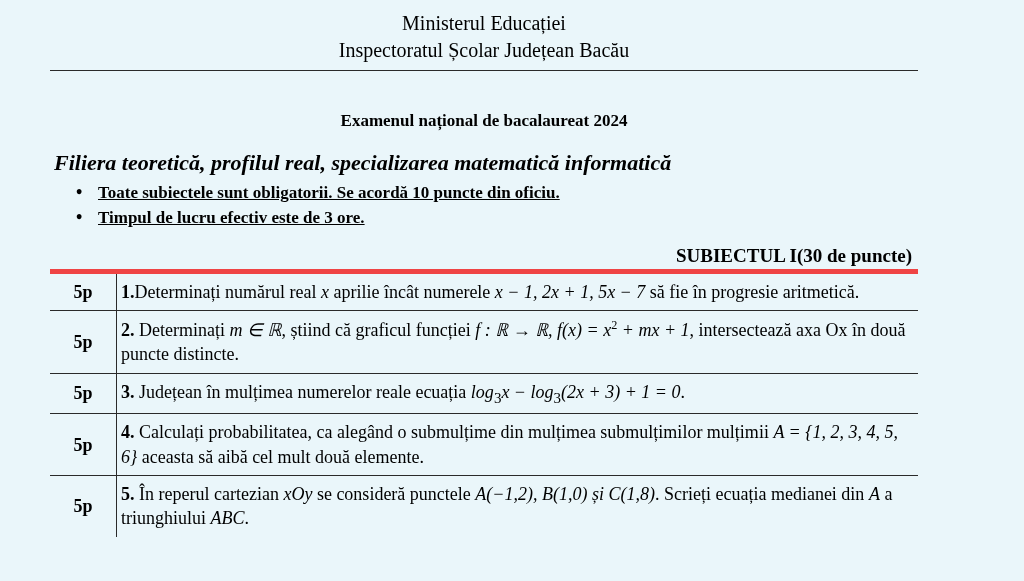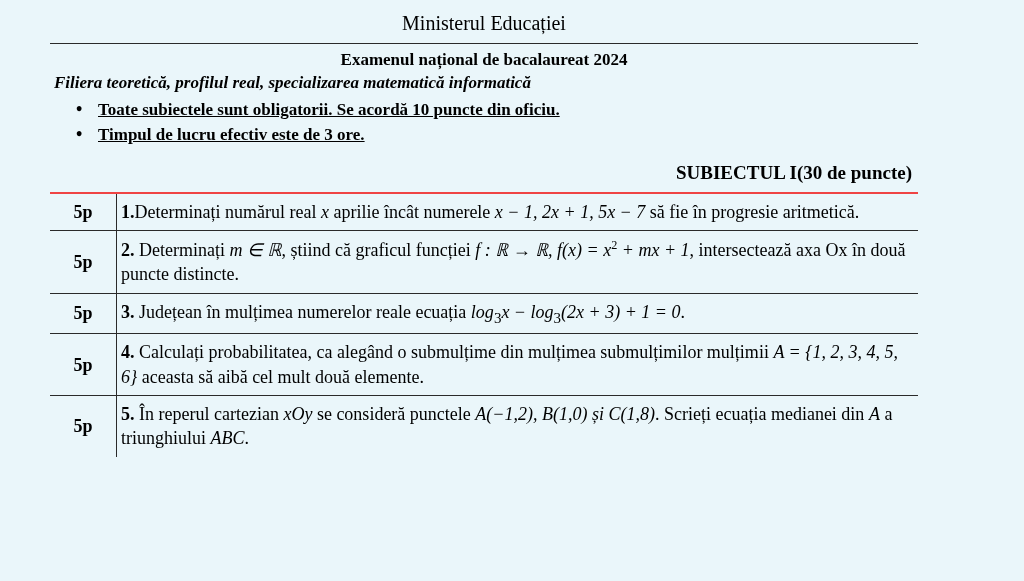--- a/index.html
+++ b/index.html
@@ -134,6 +134,7 @@
 
   <div class="header">
     <div class="line">Ministerul Educației</div>
+    <div class="line">Inspectoratul Școlar Județean Bacău</div>
   </div>
   <hr class="hrule">
 

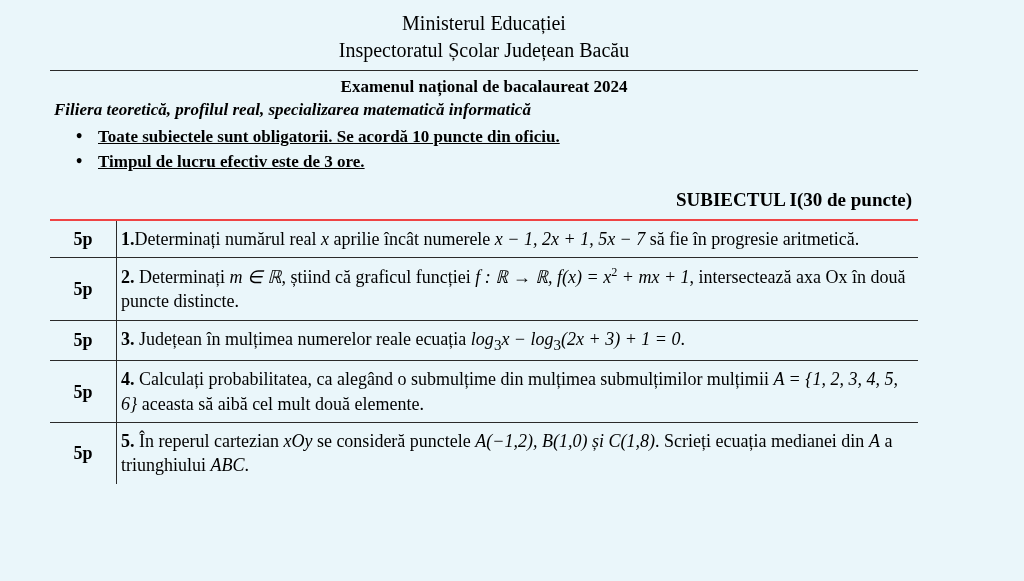--- a/index.html
+++ b/index.html
@@ -43,7 +43,7 @@
     font-weight: bold;
     font-size: 17px;
     line-height: 1.45;
-    margin-top: 4px;
+    margin-top: 38px;
   }
   .exam-title .italic-part {
     font-style: italic;

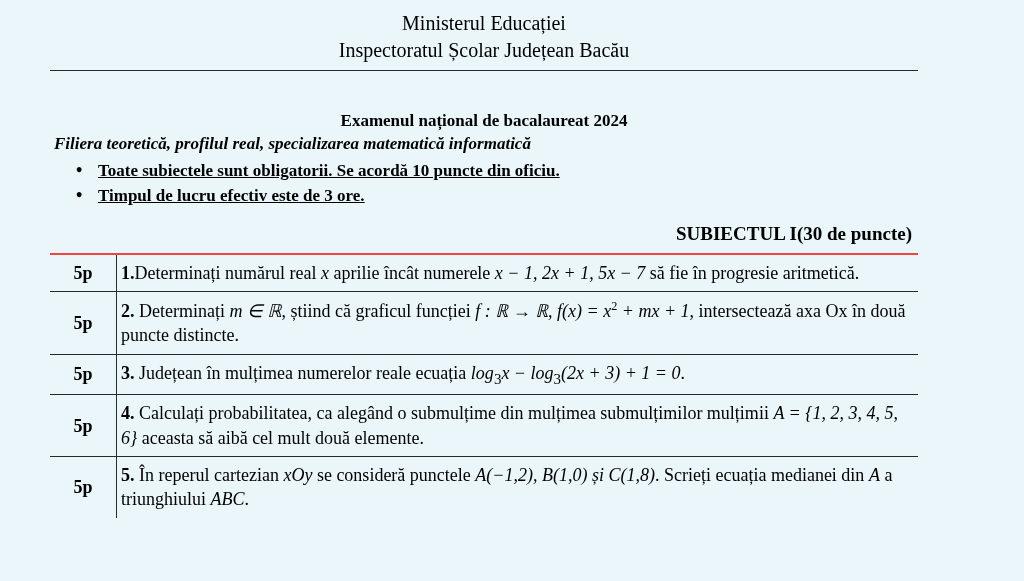--- a/index.html
+++ b/index.html
@@ -53,7 +53,8 @@
   .filiera {
     font-weight: bold;
     font-style: italic;
-    font-size: 17px;
+    font-size: 22px;
+    margin-top: 16px;
     margin-left: 4px;
   }
   ul.notes {

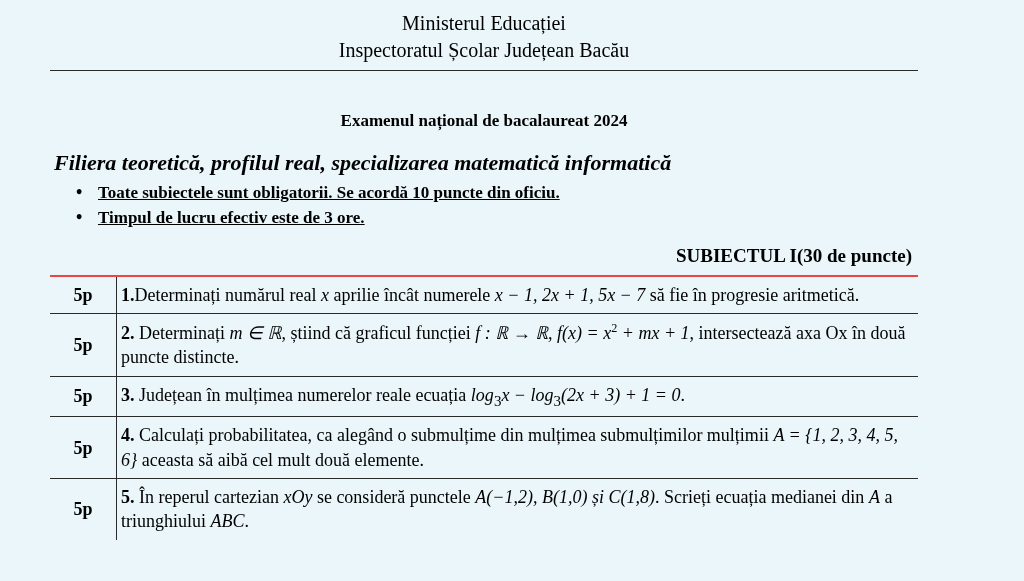--- a/index.html
+++ b/index.html
@@ -93,8 +93,8 @@
   table.items {
     width: 100%;
     border-collapse: collapse;
-    margin-top: 8px;
-    border-top: 2px solid #ef4444;
+    margin-top: 2px;
+    border-top: 5px solid #ef4444;
   }
   table.items td {
     border-top: 1px solid #2a2a2a;

